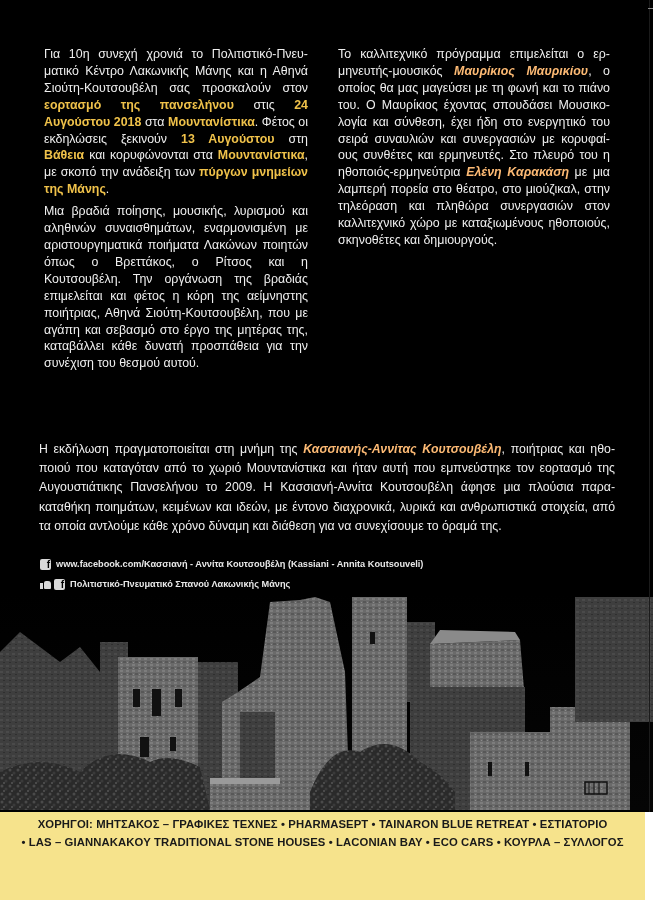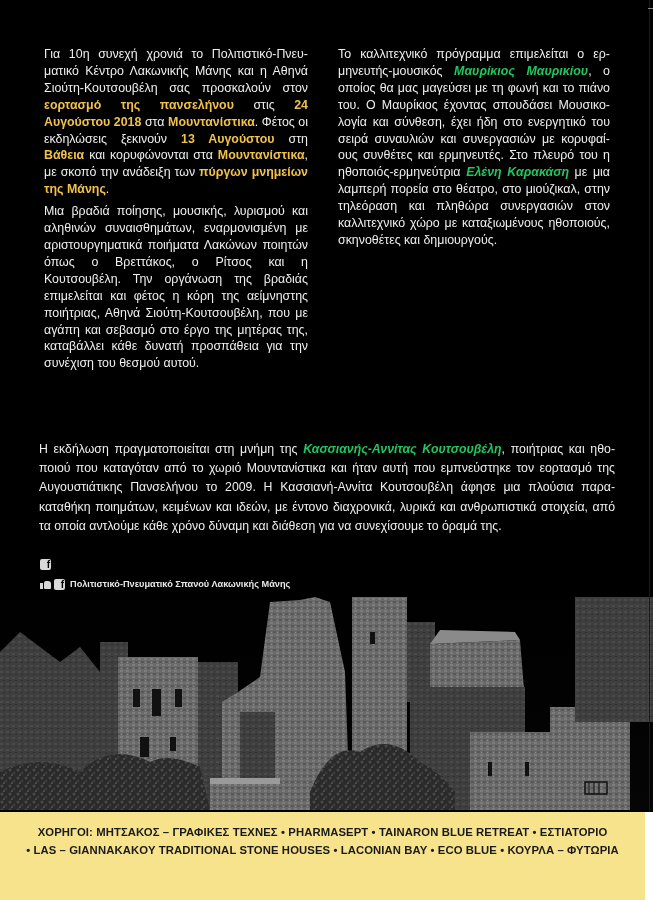--- a/index.html
+++ b/index.html
@@ -22,7 +22,7 @@
   .col-right { left: 333px; top: 41px; width: 282px; }
   .col p { margin: 5px; }
   .hl { color: #f0c24a; font-weight: bold; }
-  .hl-it { color: #22c55e; font-weight: bold; font-style: italic; }
+  .hl-it { color: #fdba74; font-weight: bold; font-style: italic; }
   .memorial {
     position: absolute; left: 39px; top: 440px; width: 576px;
     font-size: 12.3px; line-height: 19.2px; text-align: justify; color: #efefef;

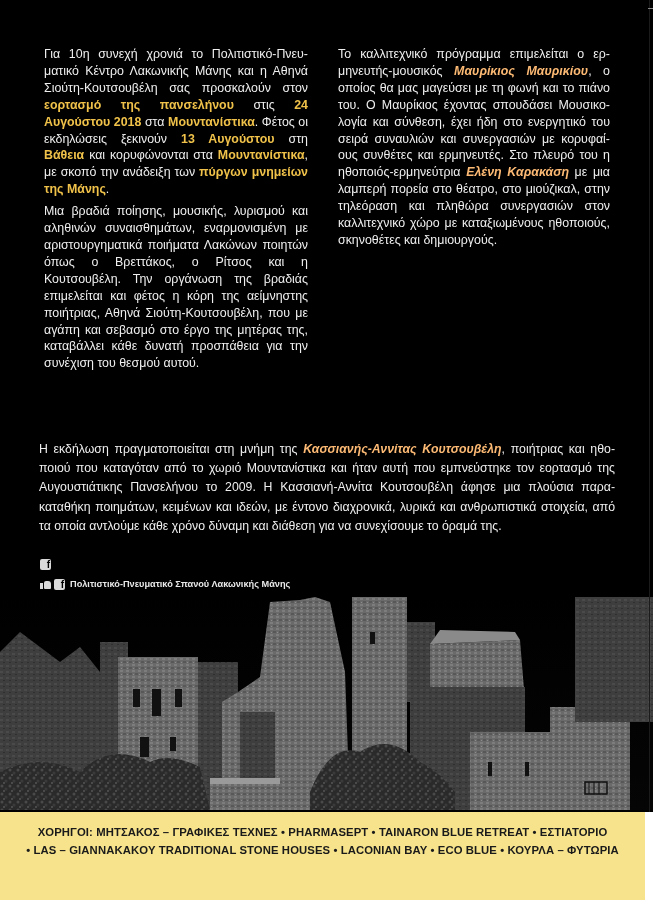--- a/index.html
+++ b/index.html
@@ -94,6 +94,7 @@
   <div class="social">
     <div class="social-row">
       <span class="fb-icon">f</span>
+      <span>www.facebook.com/Κασσιανή - Αννίτα Κουτσουβέλη (Kassiani - Annita Koutsouveli)</span>
     </div>
     <div class="social-row">
       <span class="like-icon"></span>

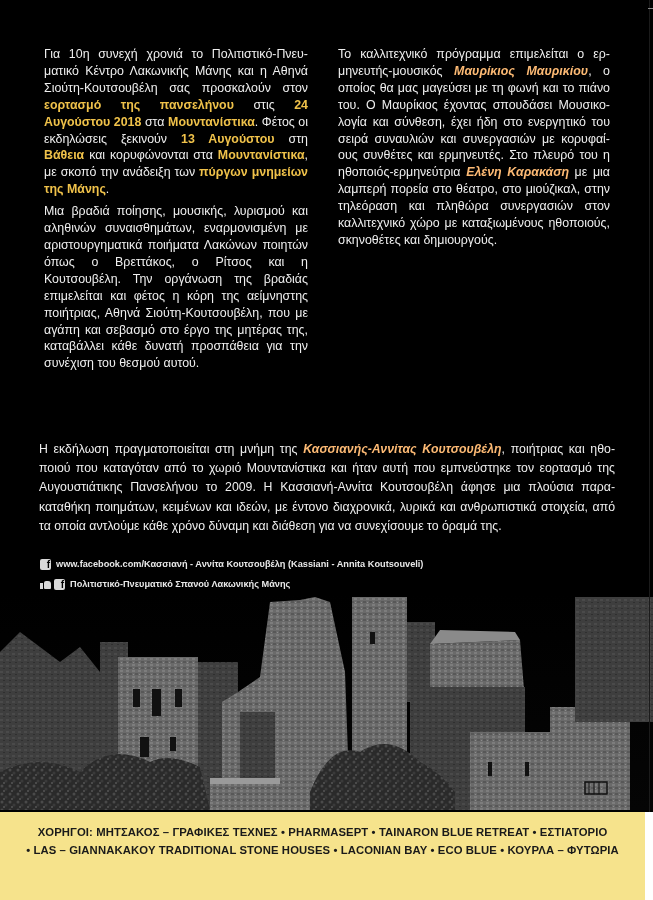--- a/index.html
+++ b/index.html
@@ -59,7 +59,7 @@
     border-right: 8px solid #fff;
   }
   .sponsors-text {
-    position: absolute; left: 20px; right: 20px; top: 12px;
+    position: absolute; left: 20px; right: 20px; top: 4px;
     text-align: center;
     font-family: "Liberation Sans", sans-serif;
     font-weight: bold;

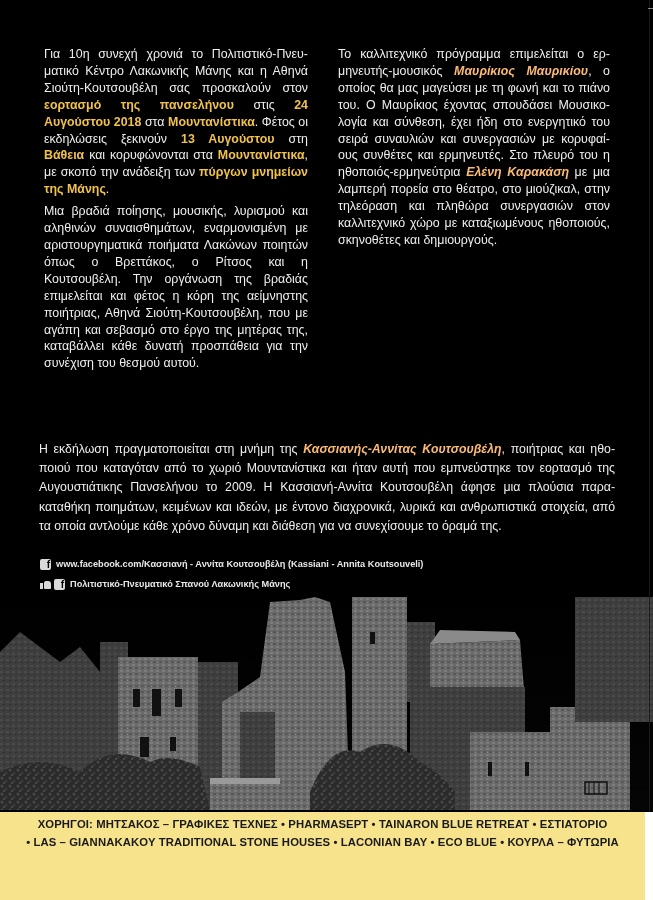--- a/index.html
+++ b/index.html
@@ -175,7 +175,7 @@
   <div class="sponsors">
     <div class="sponsors-text">
       <div>ΧΟΡΗΓΟΙ: ΜΗΤΣΑΚΟΣ – ΓΡΑΦΙΚΕΣ ΤΕΧΝΕΣ • PHARMASEPT • TAINARON BLUE RETREAT • ΕΣΤΙΑΤΟΡΙΟ</div>
-      <div>• LAS – GIANNAKAKOY TRADITIONAL STONE HOUSES • LACONIAN BAY • ECO BLUE • ΚΟΥΡΛΑ – ΦΥΤΩΡΙΑ</div>
+      <div>• LAS – GIANNAKAKOY TRADITIONAL STONE HOUSES • LACONIAN BAY • ECO CARS • ΚΟΥΡΛΑ – ΣΥΛΛΟΓΟΣ</div>
     </div>
   </div>
 

